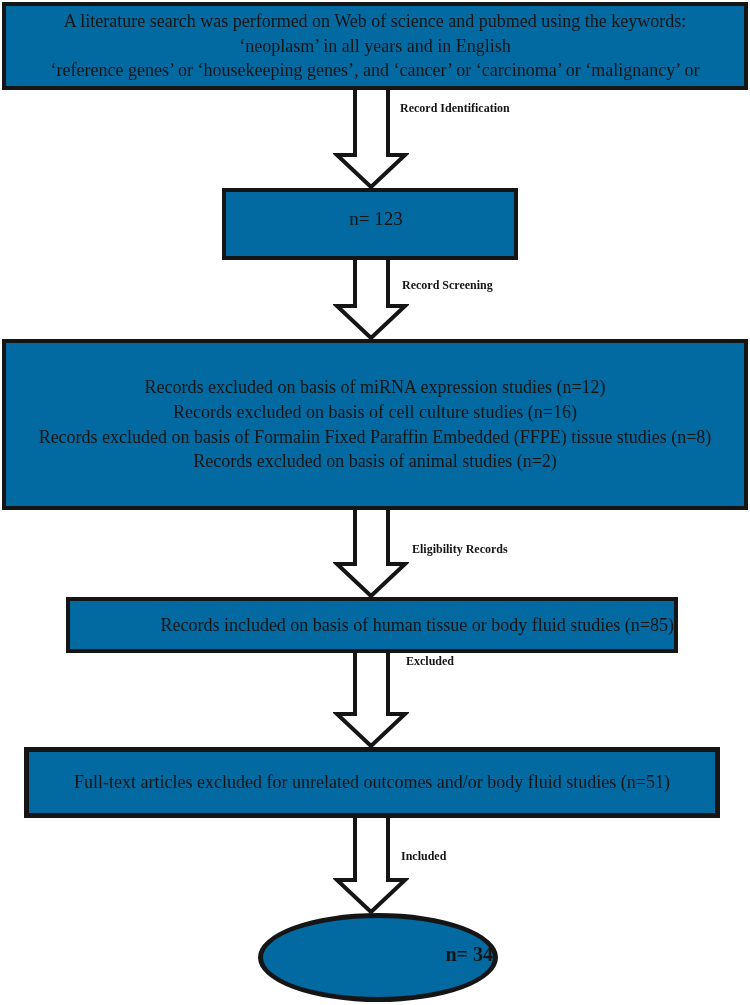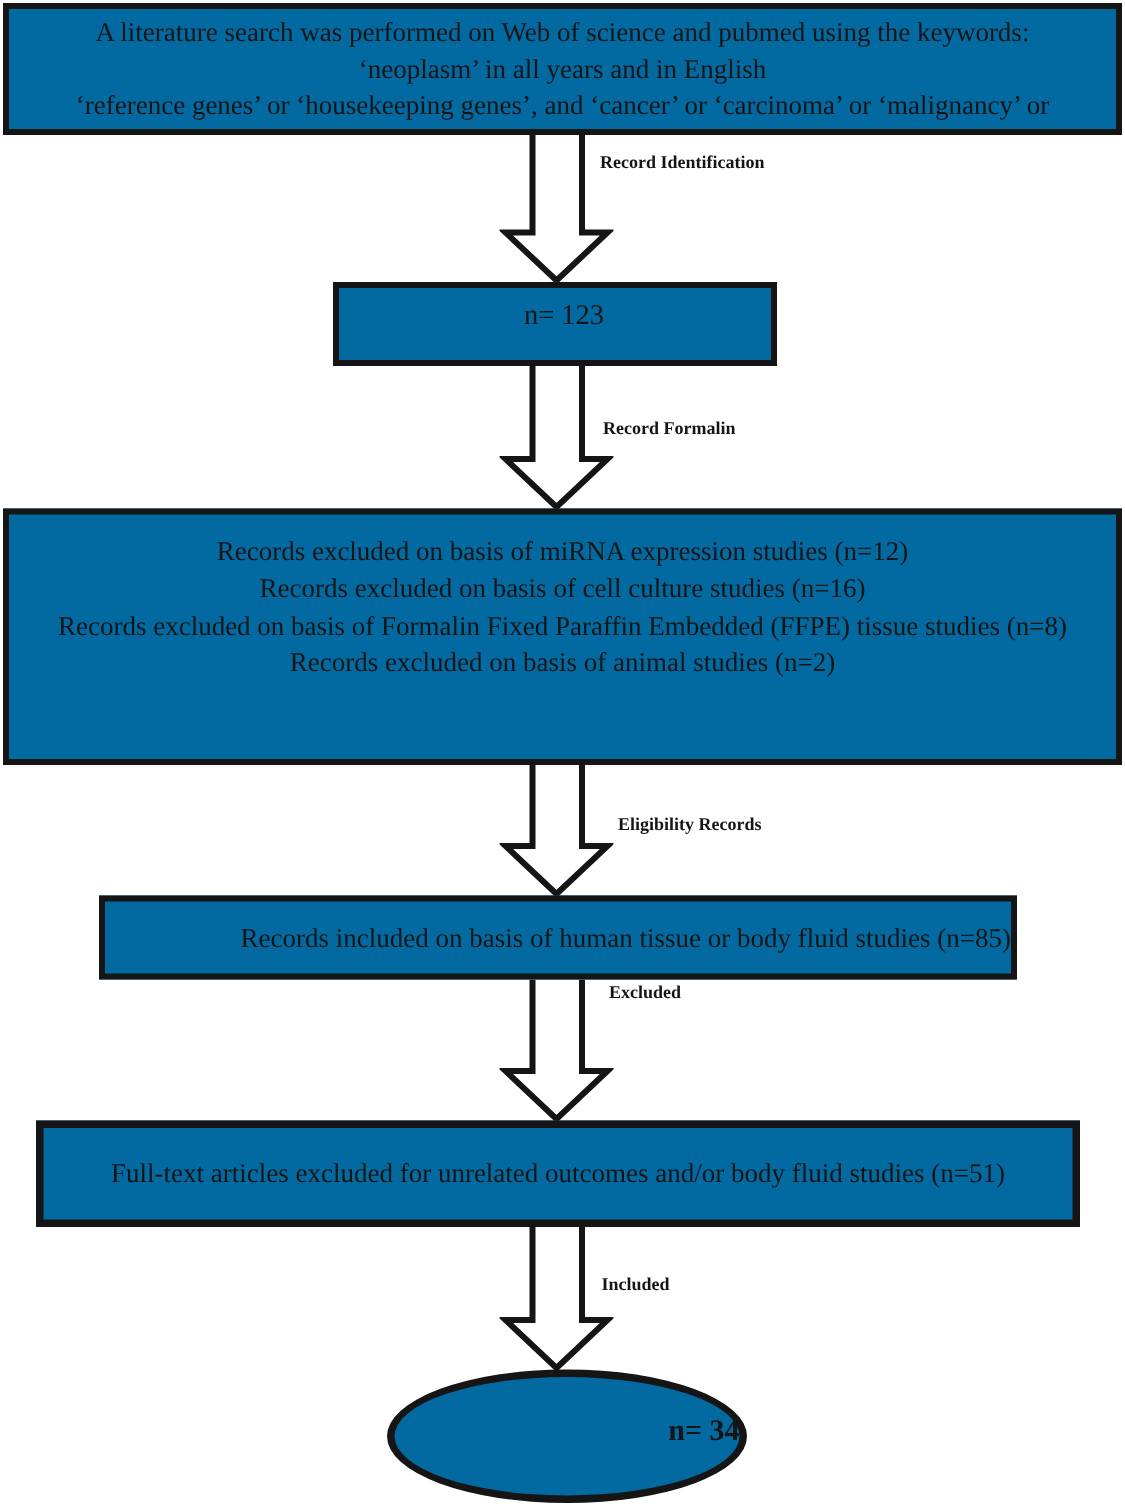--- a/index.html
+++ b/index.html
@@ -27,7 +27,7 @@
     line-height: 1.38;
   }
   #box-keywords { left: 2px; top: 2px; width: 746px; height: 88px; padding: 2px 14px; }
-  #box-n123 { left: 222px; top: 188px; width: 296px; height: 56px; font-size: 19px; padding-bottom: 10px; padding-left: 12px; }
+  #box-n123 { left: 222px; top: 188px; width: 296px; height: 72px; font-size: 19px; padding-bottom: 10px; padding-left: 12px; }
   #box-exclusions { left: 2px; top: 339px; width: 746px; height: 171px; justify-content: flex-start; padding: 12px 8px; }
   #box-n85 { left: 66px; top: 597px; width: 612px; height: 56px; align-items: flex-end; }
   #box-n51 { left: 24px; top: 747px; width: 696px; height: 71px; border-width: 5px; }

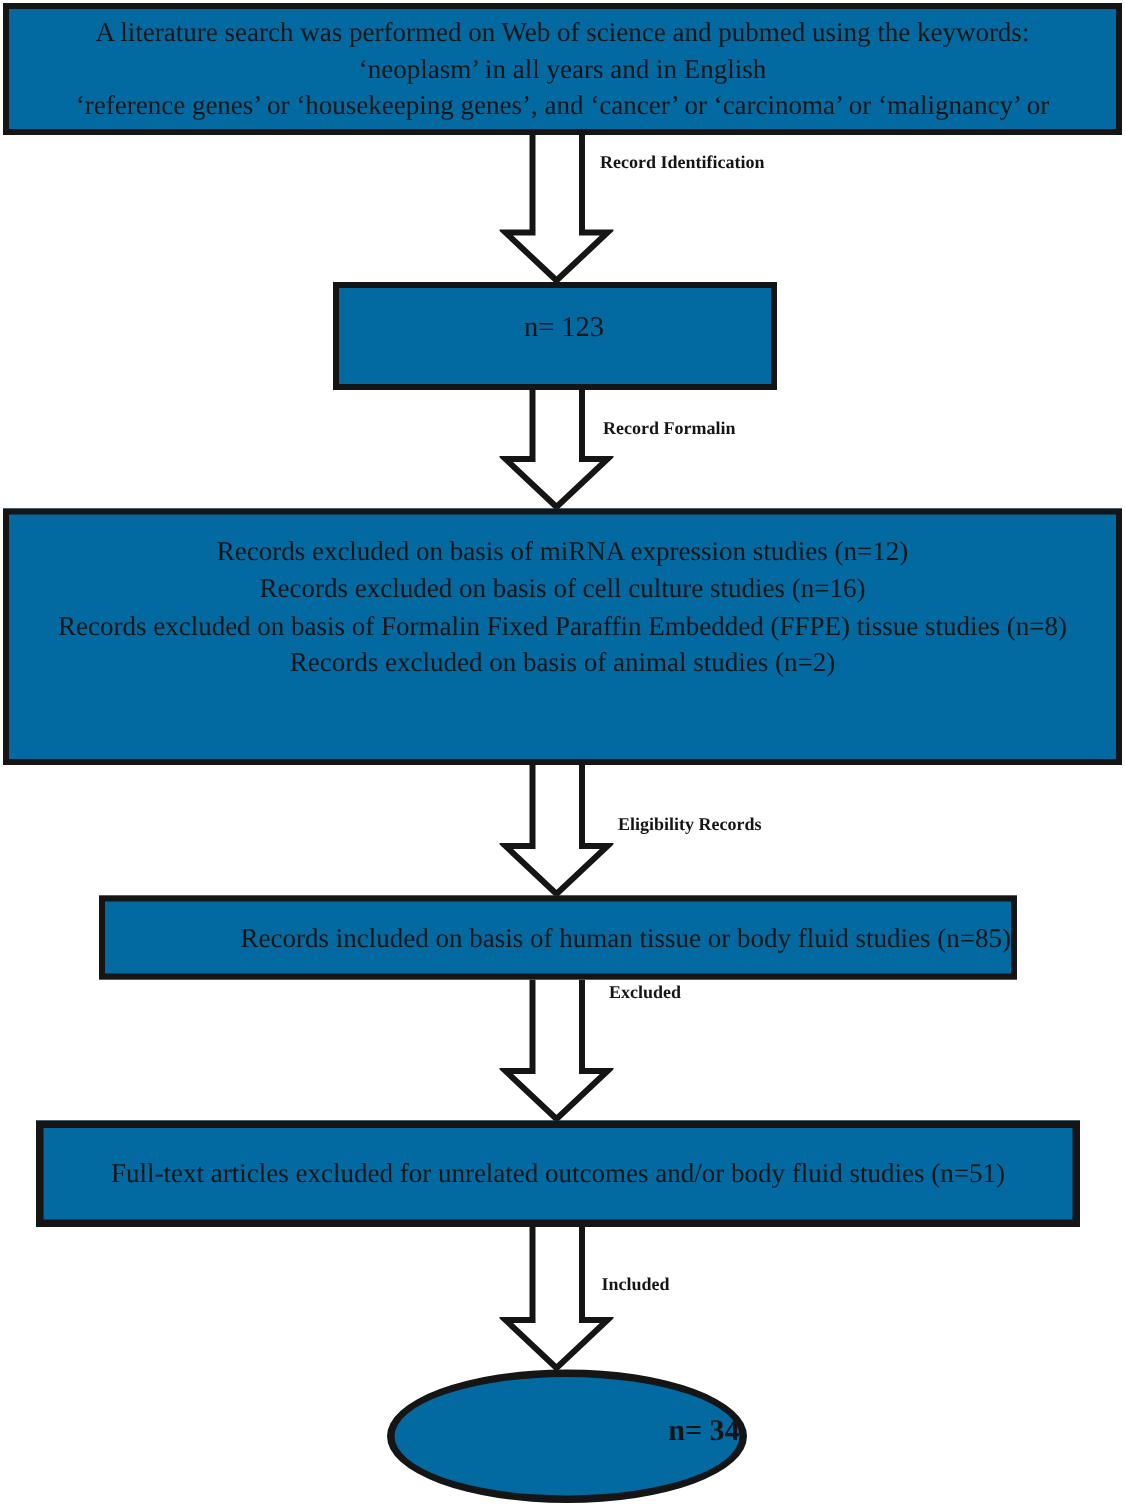--- a/index.html
+++ b/index.html
@@ -81,7 +81,7 @@
   </svg>
 
   <div id="label-identification" class="flow-label">Record Identification</div>
-  <div id="label-screening" class="flow-label">Record Formalin</div>
+  <div id="label-screening" class="flow-label">Record Screening</div>
   <div id="label-eligibility" class="flow-label">Eligibility Records</div>
   <div id="label-excluded" class="flow-label">Excluded</div>
   <div id="label-included" class="flow-label">Included</div>

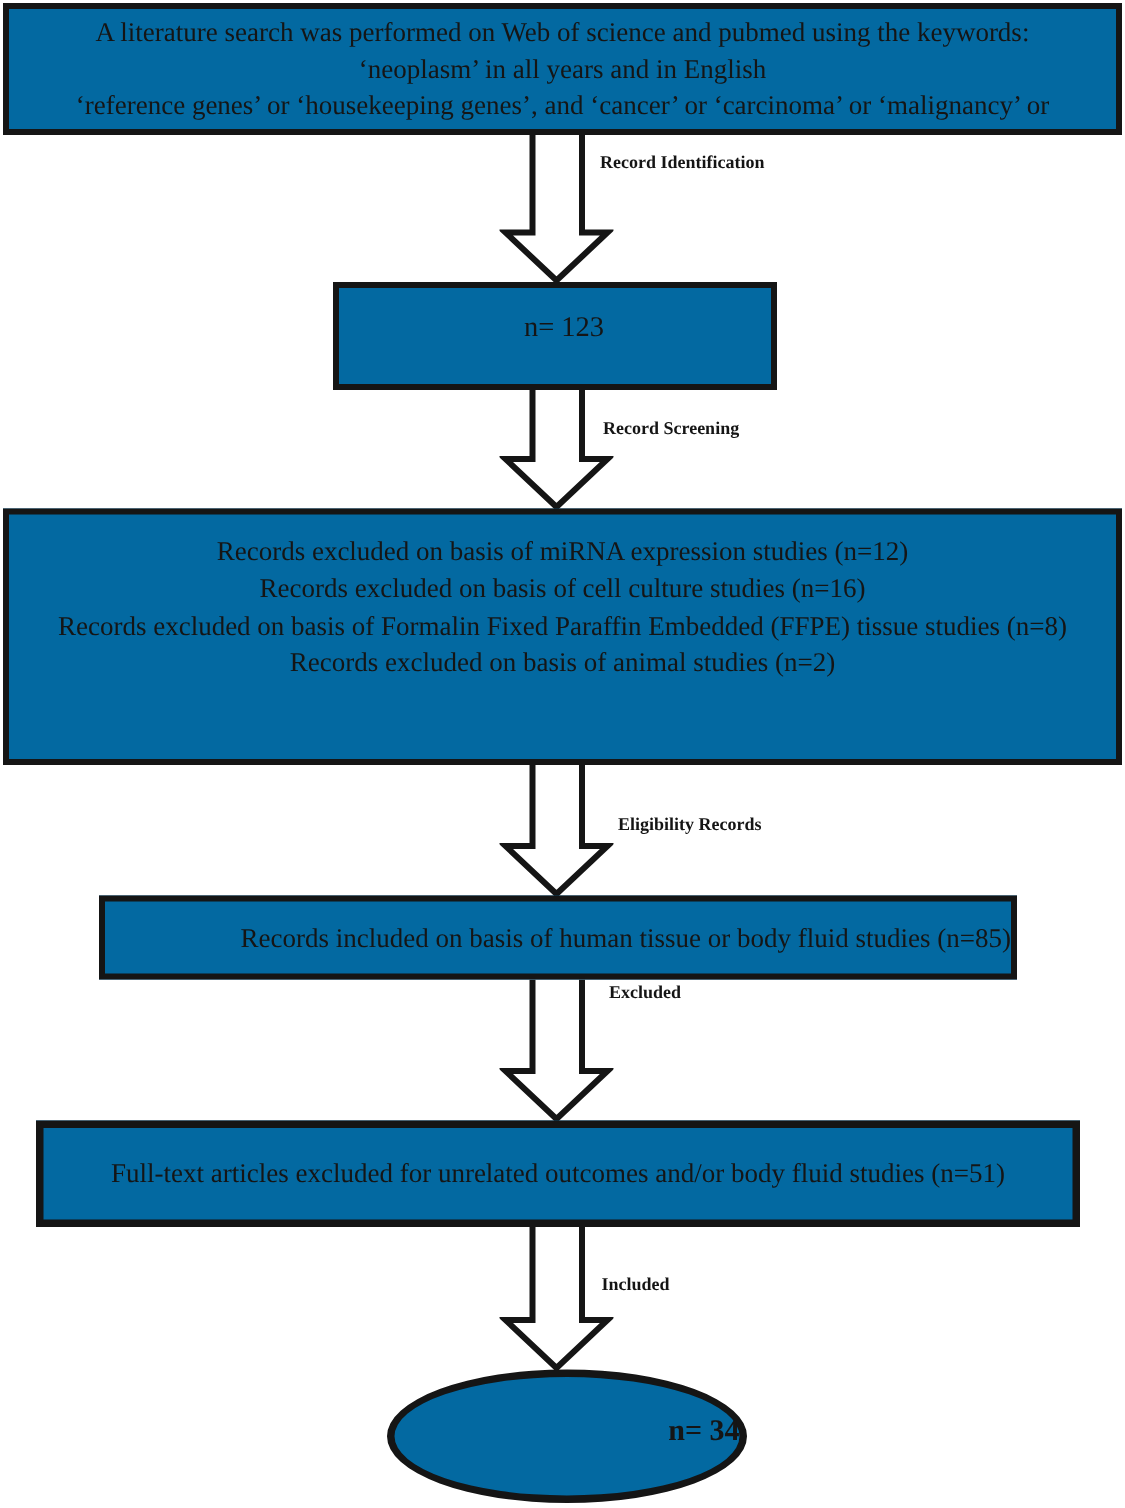--- a/index.html
+++ b/index.html
@@ -28,7 +28,7 @@
   }
   #box-keywords { left: 2px; top: 2px; width: 746px; height: 88px; padding: 2px 14px; }
   #box-n123 { left: 222px; top: 188px; width: 296px; height: 72px; font-size: 19px; padding-bottom: 10px; padding-left: 12px; }
-  #box-exclusions { left: 2px; top: 339px; width: 746px; height: 171px; justify-content: flex-start; padding: 12px 8px; }
+  #box-exclusions { left: 2px; top: 339px; width: 746px; height: 171px; justify-content: center; padding: 12px 8px; }
   #box-n85 { left: 66px; top: 597px; width: 612px; height: 56px; align-items: flex-end; }
   #box-n51 { left: 24px; top: 747px; width: 696px; height: 71px; border-width: 5px; }
   #ellipse-n34 {

